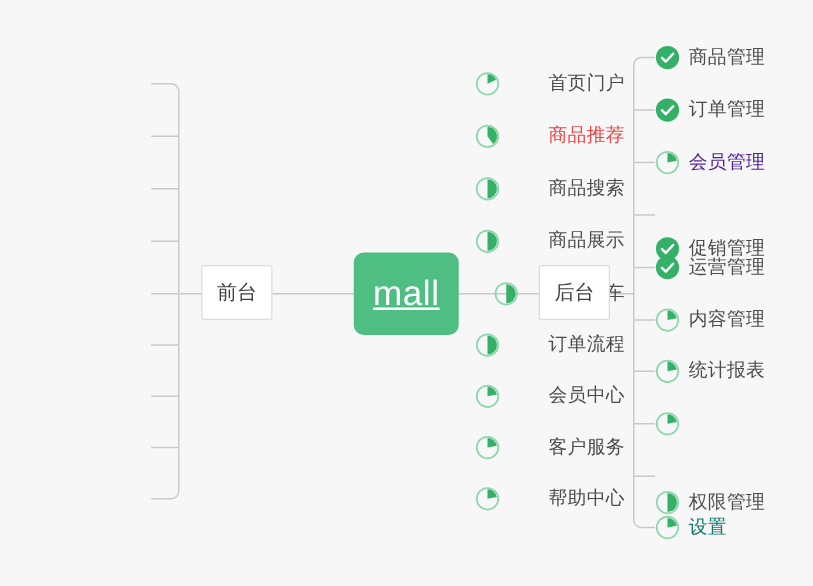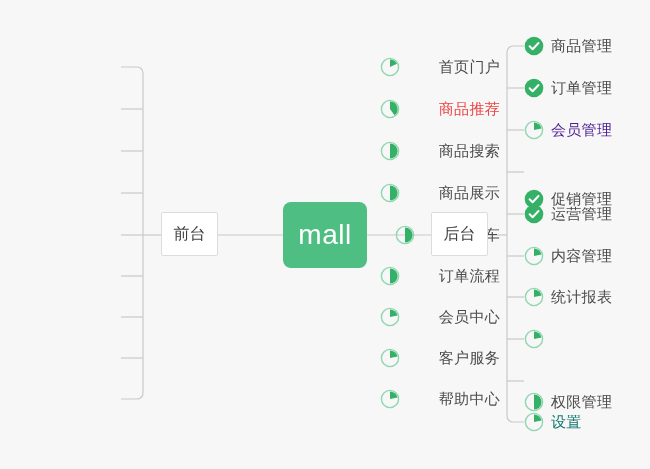--- a/index.html
+++ b/index.html
@@ -98,6 +98,7 @@
     font-size: 28px;
     color: #ffffff;
     letter-spacing: 0.5px;
+    text-decoration: underline;
   }
 </style>
 </head>

